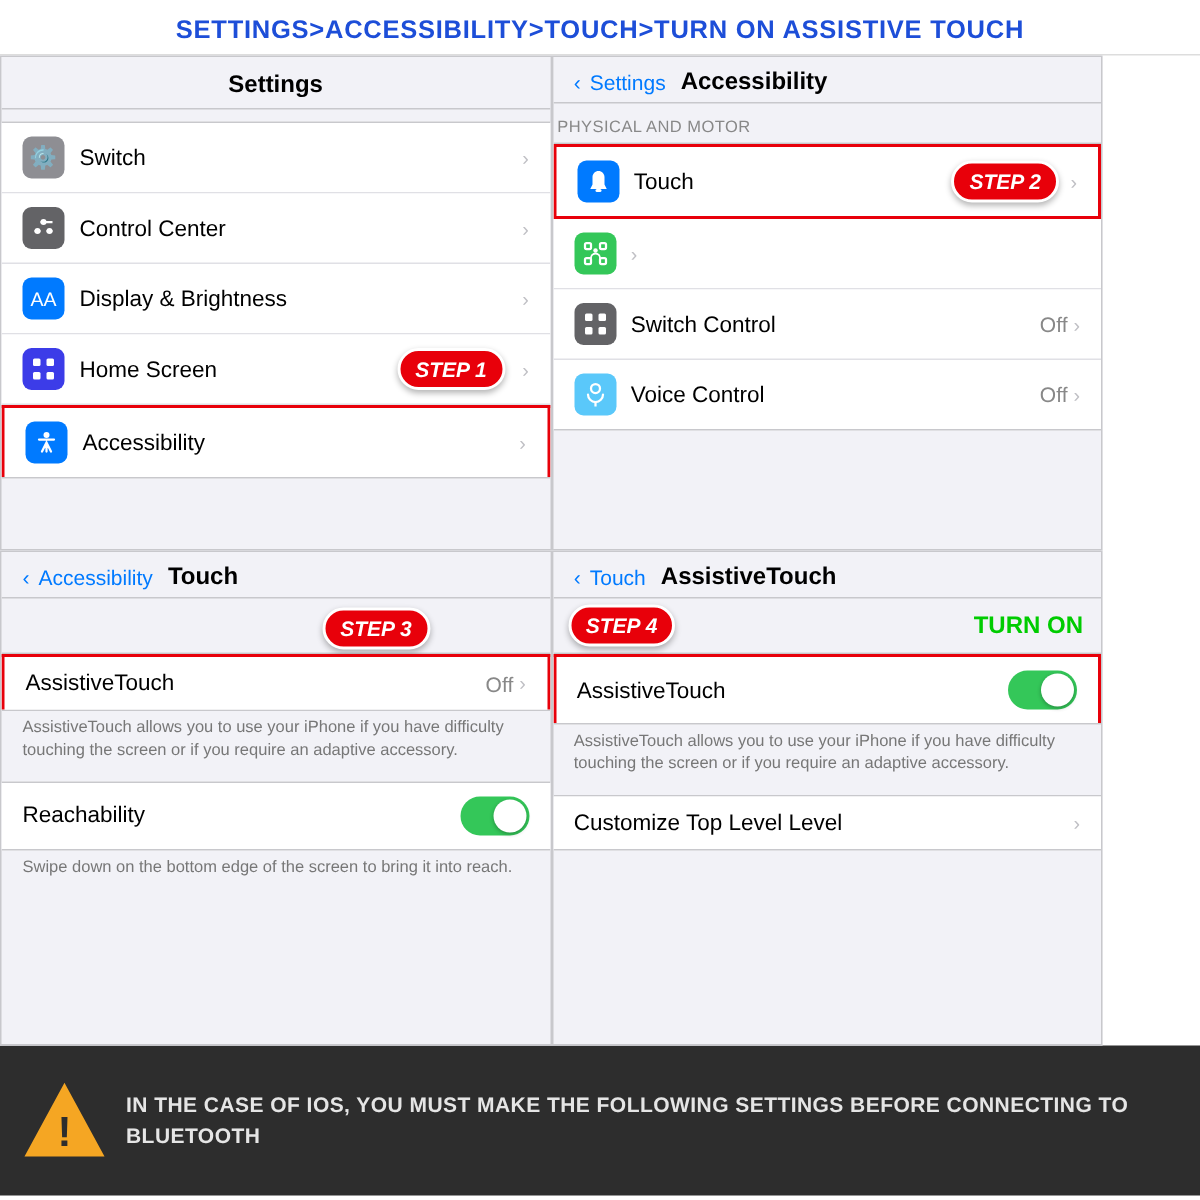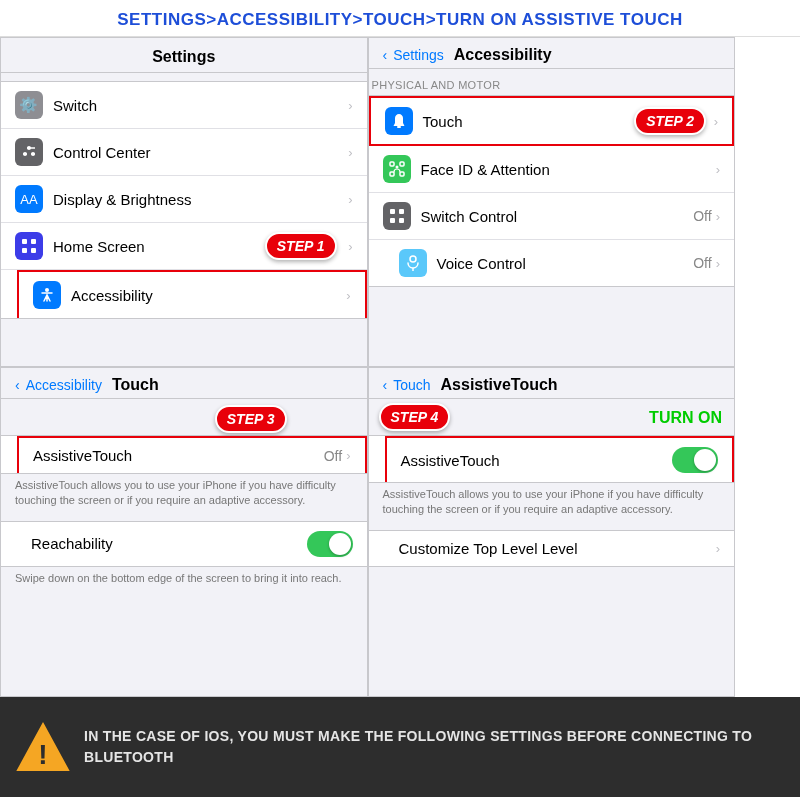--- a/index.html
+++ b/index.html
@@ -320,7 +320,6 @@
               <path d="M6 12c0-1.7 1.3-3 3-3s3 1.3 3 3" stroke="white" stroke-width="1.2" fill="none" stroke-linecap="round"></path>
             </svg>
         </div>
-        <span class="list-item-label">Face ID &amp; Attention</span>
         <span class="chevron">›</span>
       </div>
 

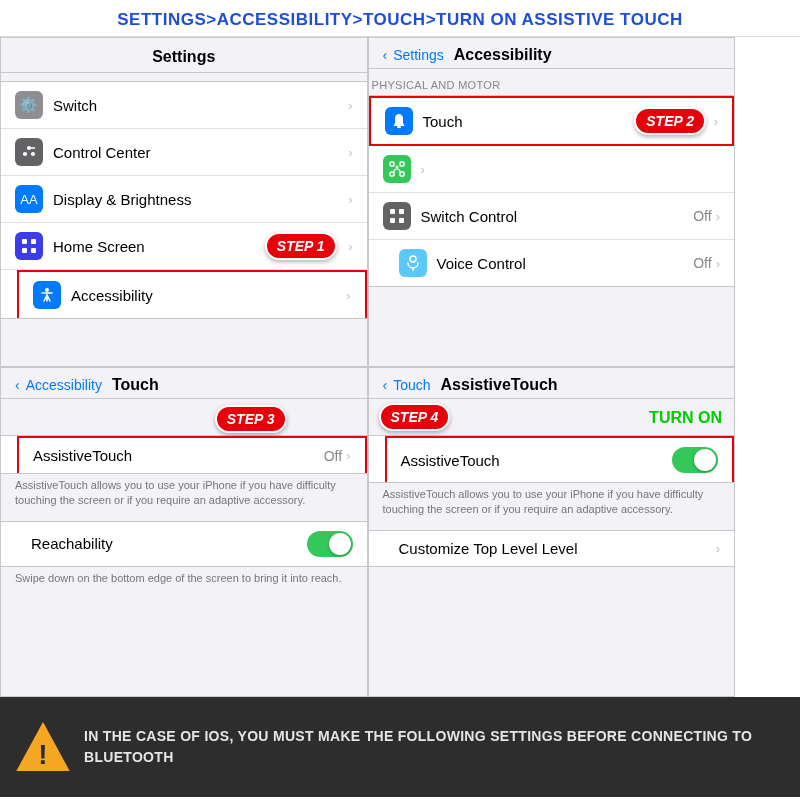--- a/index.html
+++ b/index.html
@@ -95,7 +95,6 @@
     }
     .list-item:last-child {
       border-bottom: none;
-      margin-left: 16px;
     }
     .list-item-icon {
       width: 28px;

